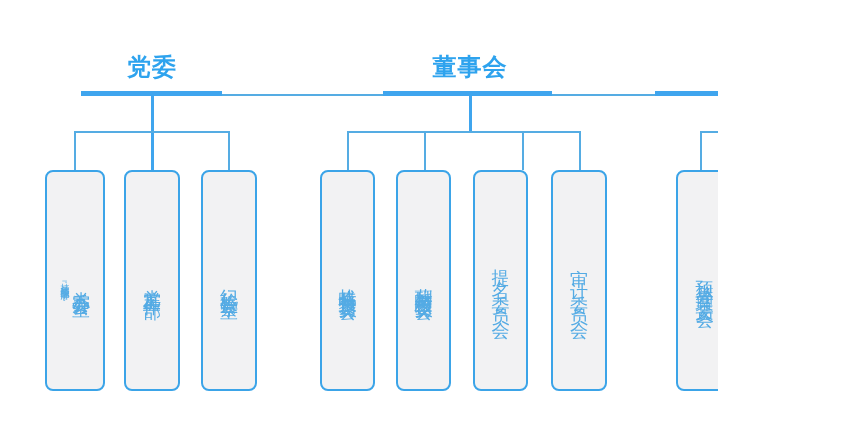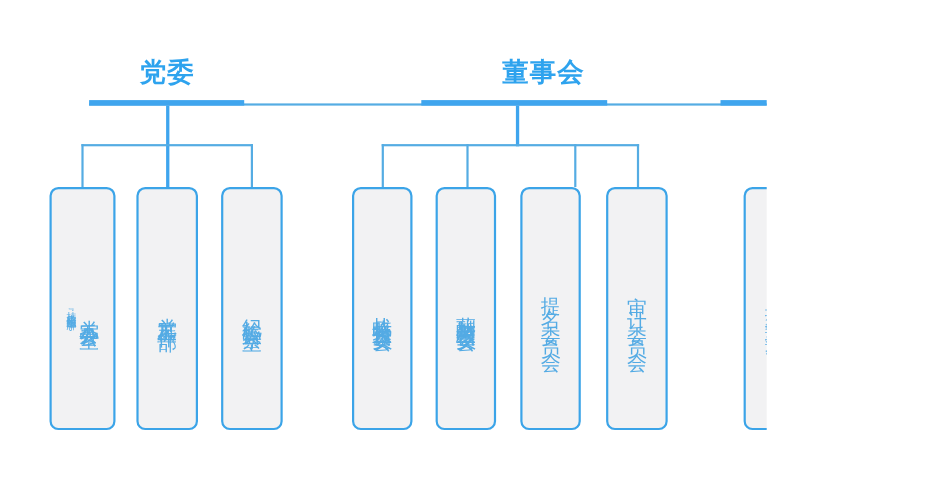--- a/index.html
+++ b/index.html
@@ -14,6 +14,7 @@
     height: 443px;
     background: #ffffff;
     overflow: hidden;
+    padding-left: 21px;
   }
   
   .group-title {

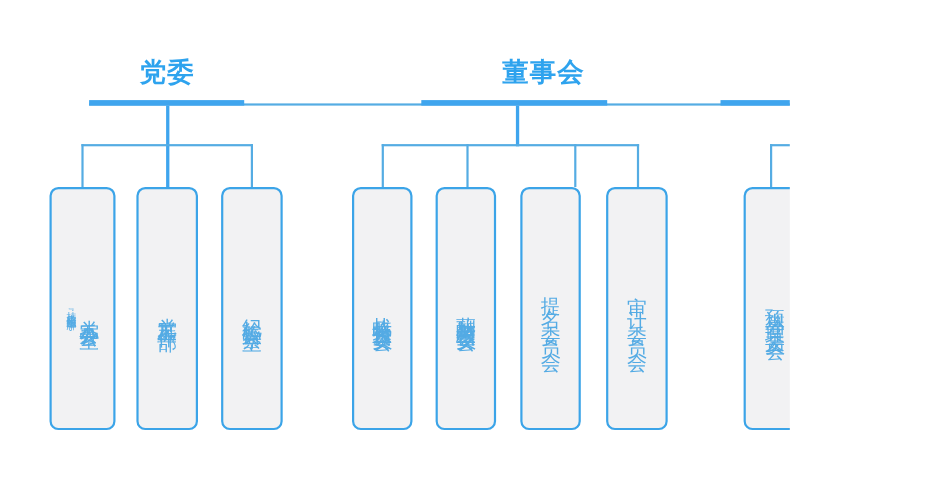--- a/index.html
+++ b/index.html
@@ -76,7 +76,7 @@
 <div class="stage">
 
   <div class="group-title" style="left:152px;">党委</div>
-  <div class="group-title" style="left:470px;margin-left:24px;">董事会</div>
+  <div class="group-title" style="left:470px;">董事会</div>
 
   <div class="hline hline-thin" style="left:81px;  top:94px; width:748px;"></div>
 

